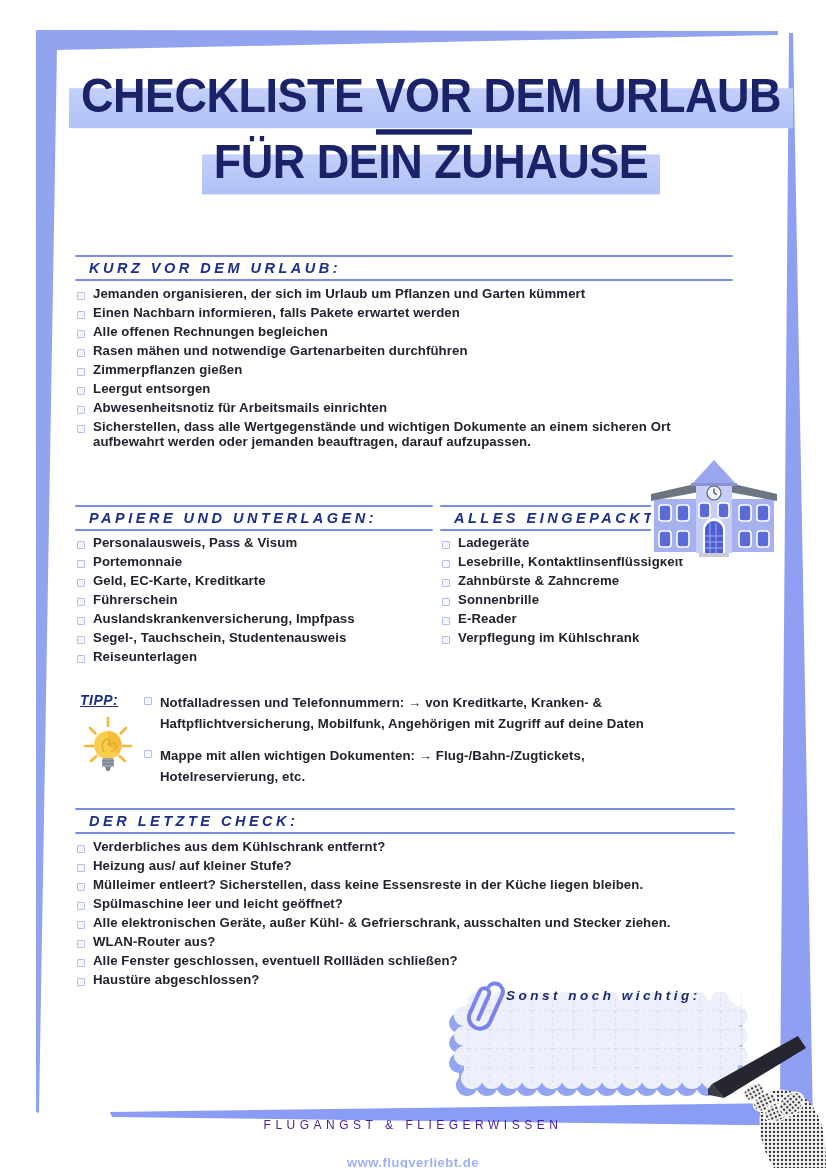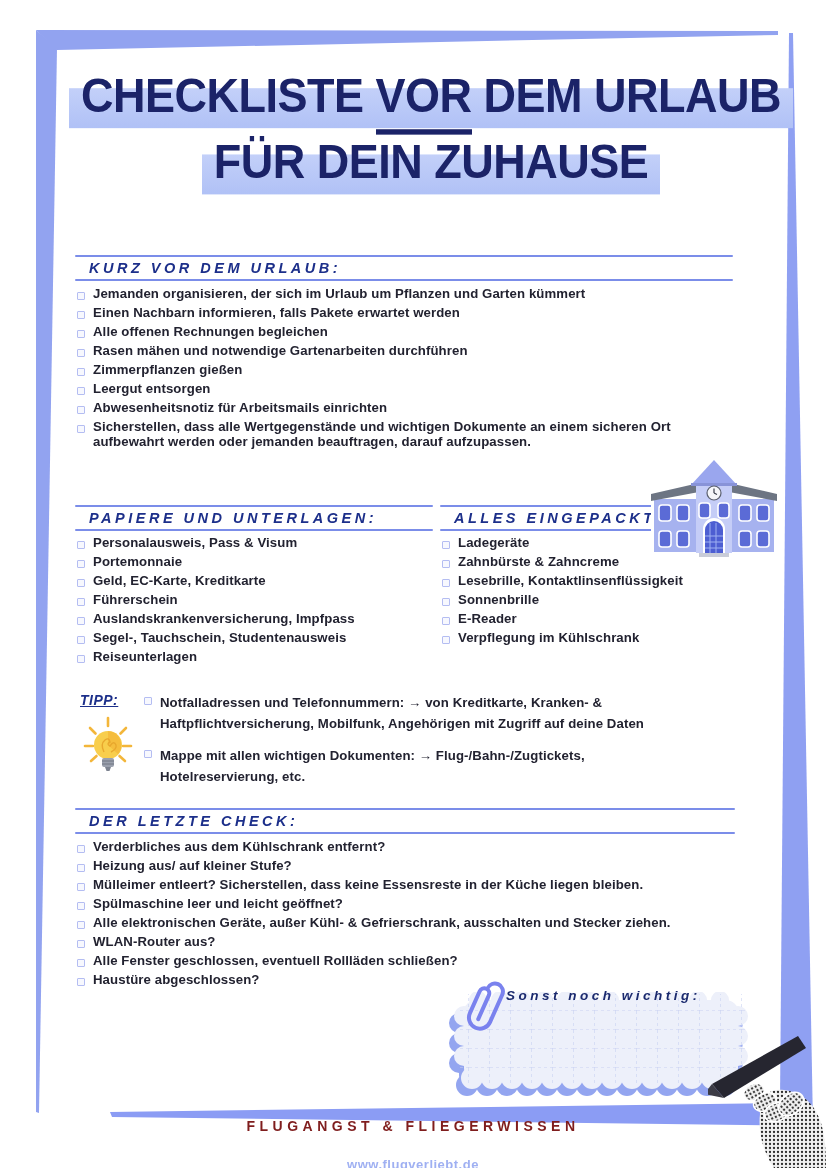--- a/index.html
+++ b/index.html
@@ -252,12 +252,12 @@
 
         <div class="check-item">
           <span class="checkbox"></span>
+          <span class="check-label">Lesebrille, Kontaktlinsenflüssigkeit</span>
+        </div>
+
+        <div class="check-item">
+          <span class="checkbox"></span>
           <span class="check-label">Zahnbürste &amp; Zahncreme</span>
-        </div>
-
-        <div class="check-item">
-          <span class="checkbox"></span>
-          <span class="check-label">Lesebrille, Kontaktlinsenflüssigkeit</span>
         </div>
 
         <div class="check-item">

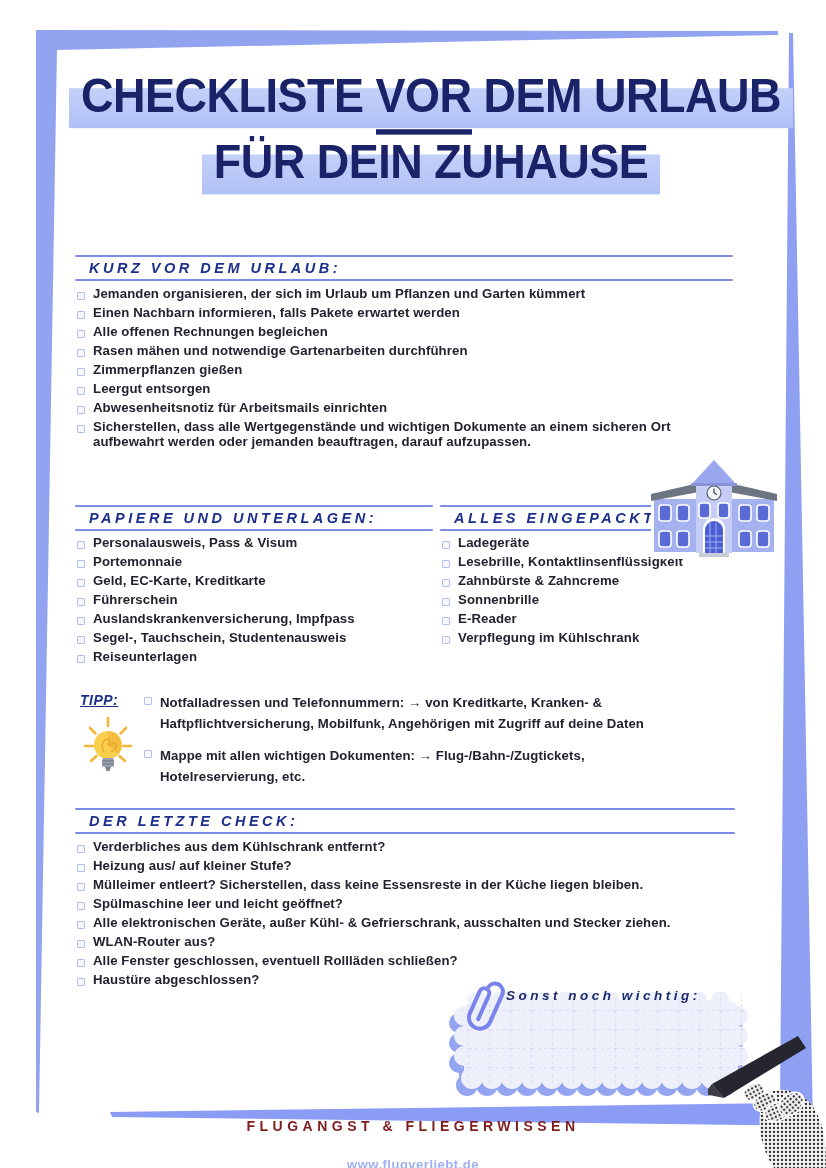--- a/index.html
+++ b/index.html
@@ -77,7 +77,7 @@
   
   .footer { position:absolute; left:0; top:1118px; width:826px; text-align:center; }
   .footer-brand {
-    font-size:14px; font-weight:700; letter-spacing:4.5px; color:#7f1d1d;
+    font-size:12px; font-weight:400; letter-spacing:4.5px; color:#4c1d95;
   }
   .footer-url {
     margin-top:23px; font-size:13px; font-weight:700; letter-spacing:0.5px; color:#9fb0f2;

